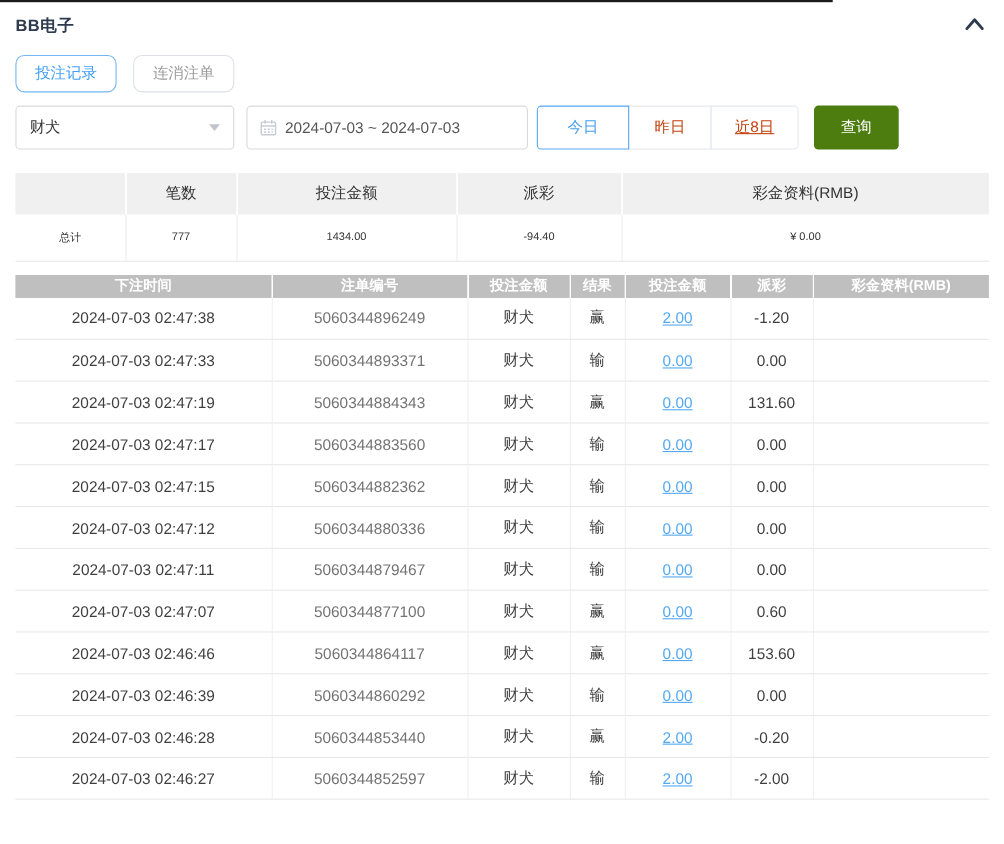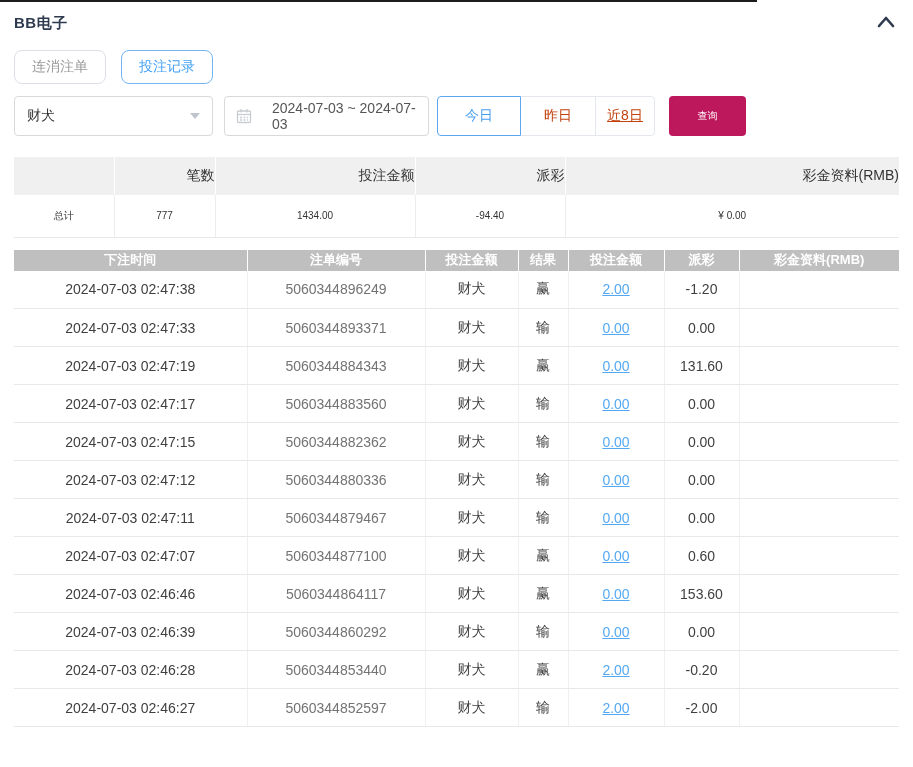--- a/index.html
+++ b/index.html
@@ -102,8 +102,8 @@
   </div>
 
   <div class="tabs">
+    <button class="tab active">投注记录</button>
     <button class="tab">连消注单</button>
-    <button class="tab active">投注记录</button>
   </div>
 
   <div class="filters">

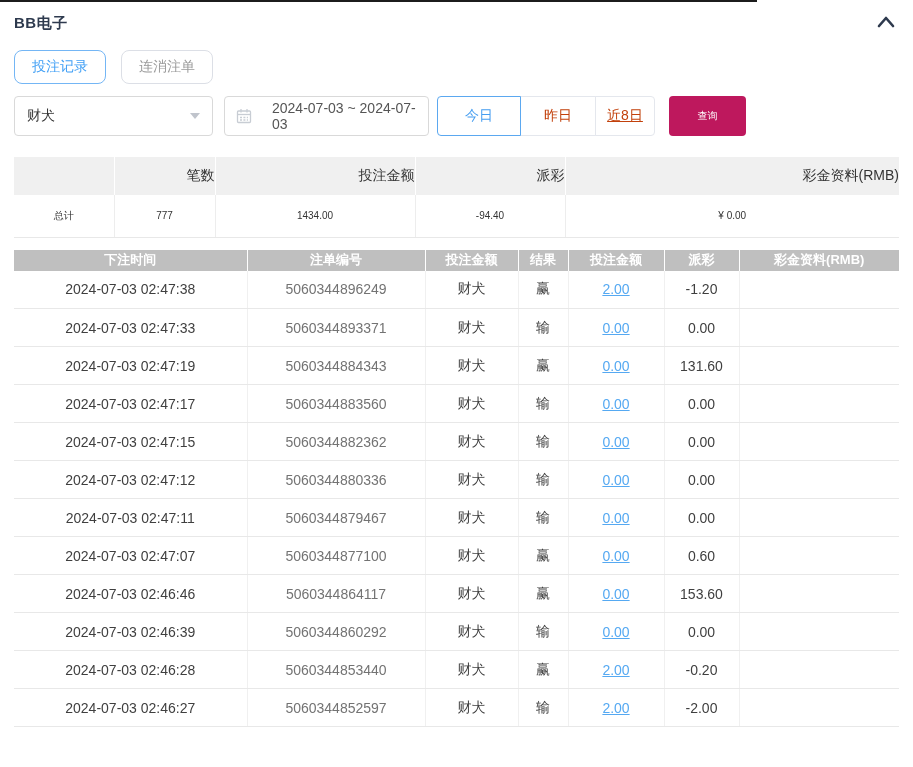--- a/index.html
+++ b/index.html
@@ -35,8 +35,8 @@
   }
   .select-caret { margin-left: auto; width: 0; height: 0; border-left: 5px solid transparent; border-right: 5px solid transparent; border-top: 6px solid #c0c4cc; }
   .date-box {
-    margin-left: 11px; width: 205px; height: 40px; border: 1px solid #d9d9d9; border-radius: 4px;
-    display: flex; align-items: center; gap: 20px; padding: 0 11px; font-size: 14px; color: #555;
+    margin-left: 11px; width: 256px; height: 40px; border: 1px solid #d9d9d9; border-radius: 4px;
+    display: flex; align-items: center; gap: 7px; padding: 0 11px; font-size: 14px; color: #555;
     background: #fff; cursor: pointer;
   }
   .seg { margin-left: 8px; display: flex; height: 40px; }

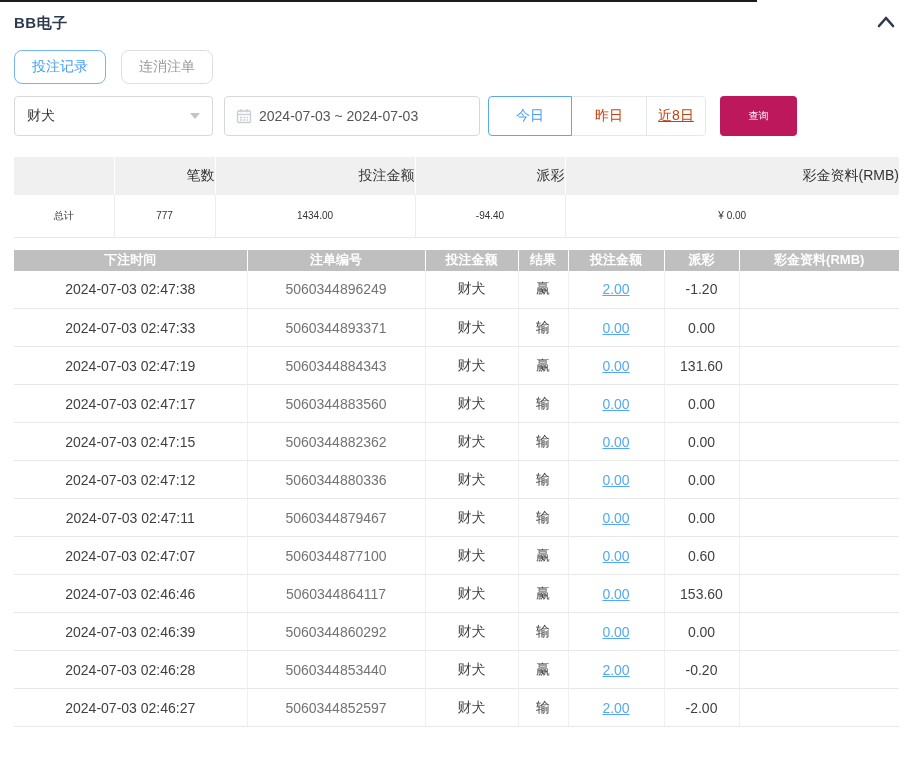--- a/index.html
+++ b/index.html
@@ -47,7 +47,7 @@
   .seg button:first-child { border-radius: 4px 0 0 4px; margin-left: 0; }
   .seg button:last-child { border-radius: 0 4px 4px 0; }
   .seg button.active { border-color: #5ba8f0; color: #459df0; z-index: 1; }
-  .seg .w1 { width: 84px; text-align: center; } .seg .w2 { width: 76px; } .seg .w3 { width: 60px; text-decoration: underline; }
+  .seg .w1 { width: 84px; text-align: center; } .seg .w2 { width: 76px; } .seg .w3 { width: 80px; text-decoration: underline; }
   .search-btn {
     margin-left: 14px; width: 77px; height: 40px; background: #be185d; border: none;
     border-radius: 4px; color: #fff; font-size: 10px; cursor: pointer; font-family: inherit;

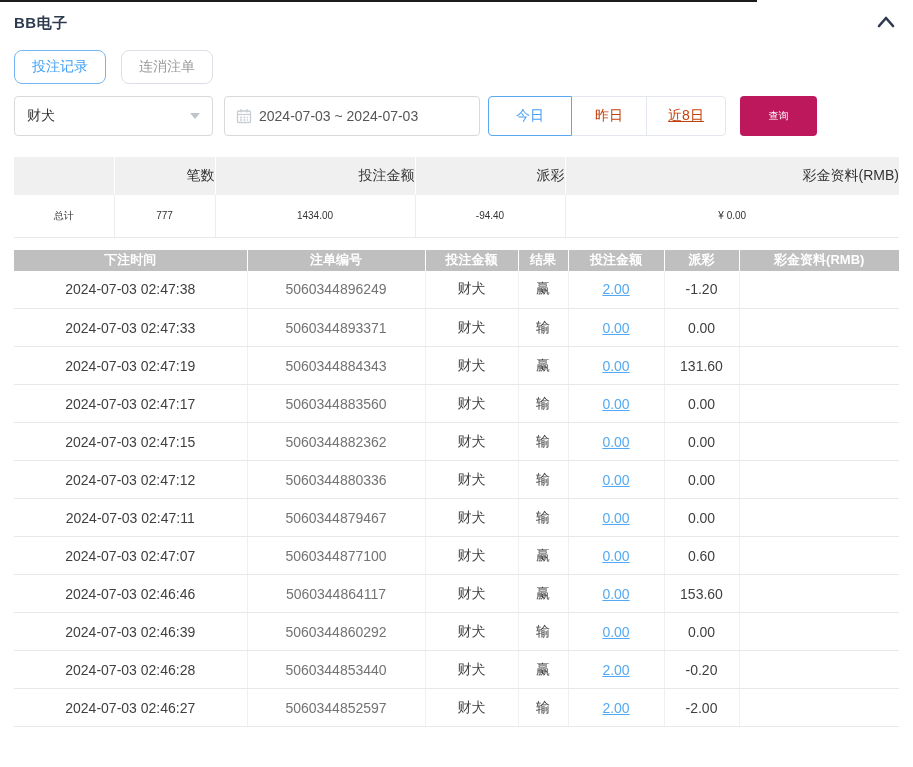--- a/index.html
+++ b/index.html
@@ -49,8 +49,8 @@
   .seg button.active { border-color: #5ba8f0; color: #459df0; z-index: 1; }
   .seg .w1 { width: 84px; text-align: center; } .seg .w2 { width: 76px; } .seg .w3 { width: 80px; text-decoration: underline; }
   .search-btn {
-    margin-left: 14px; width: 77px; height: 40px; background: #be185d; border: none;
-    border-radius: 4px; color: #fff; font-size: 10px; cursor: pointer; font-family: inherit;
+    margin-left: 14px; width: 77px; height: 40px; background: #4d7c0f; border: none;
+    border-radius: 4px; color: #fff; font-size: 14px; cursor: pointer; font-family: inherit;
   }
 
   table { border-collapse: collapse; width: 885px; table-layout: fixed; }

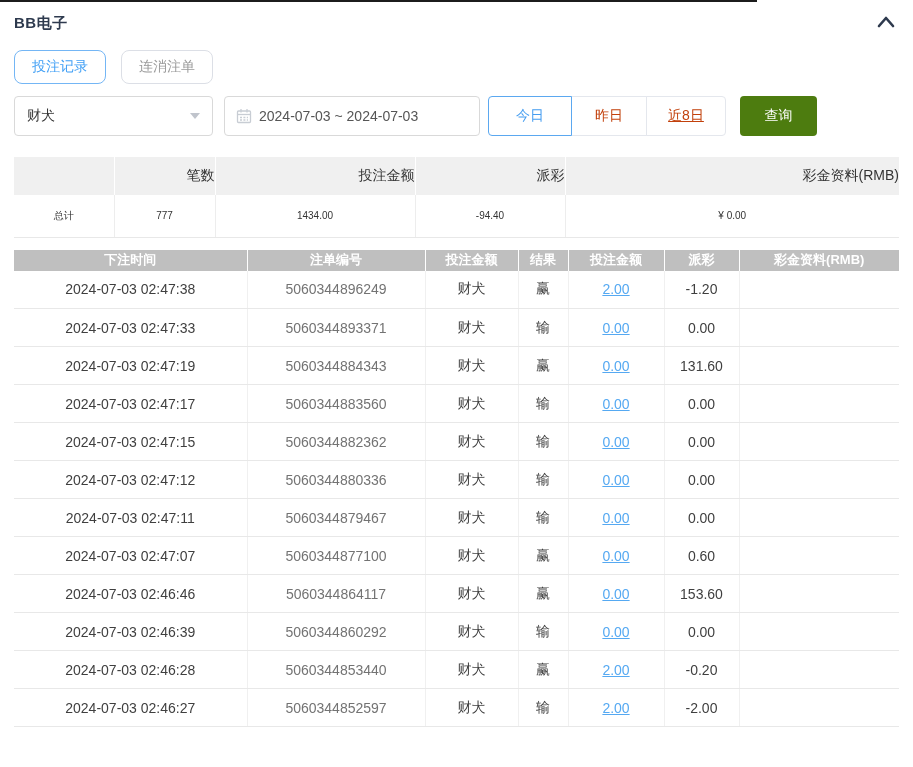--- a/index.html
+++ b/index.html
@@ -58,7 +58,7 @@
 
   .summary { margin-top: 21px; }
   .summary thead td {
-    height: 38px; background: #f0f0f0; text-align: right; vertical-align: middle;
+    height: 38px; background: #f0f0f0; text-align: center; vertical-align: middle;
     font-size: 14px; color: #333; border-right: 1px solid #fff;
   }
   .summary thead td:last-child { border-right: none; }

